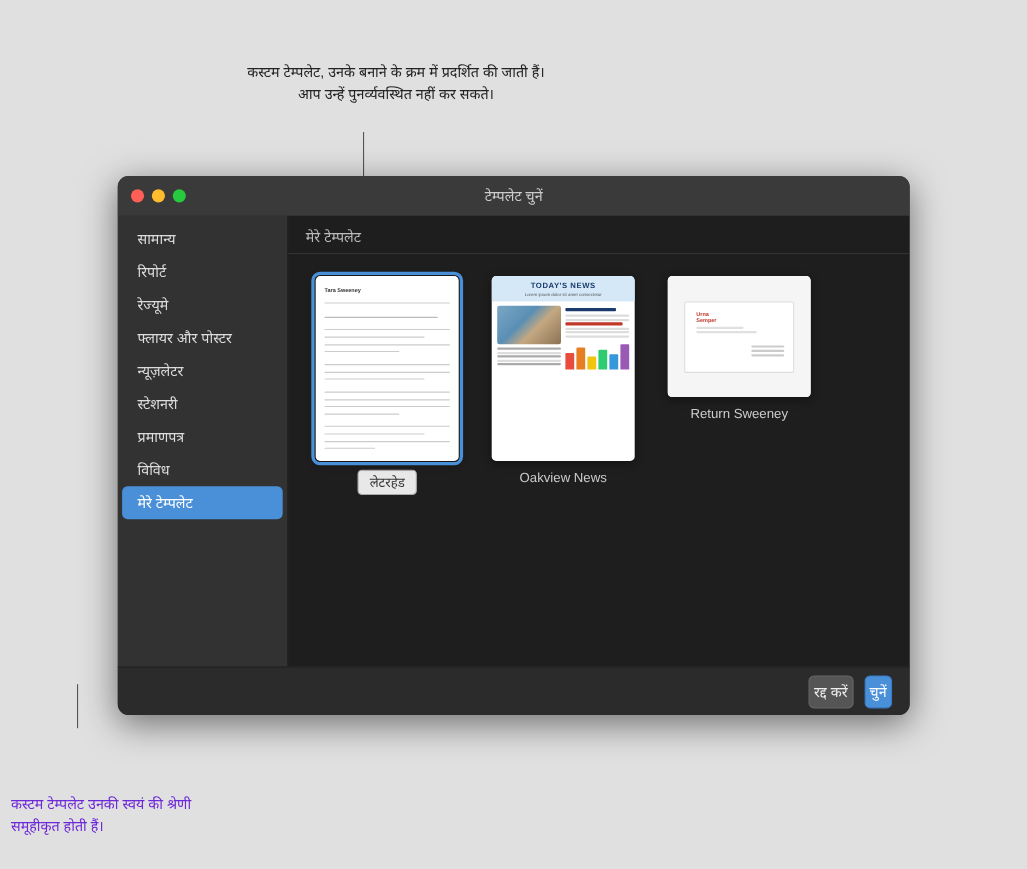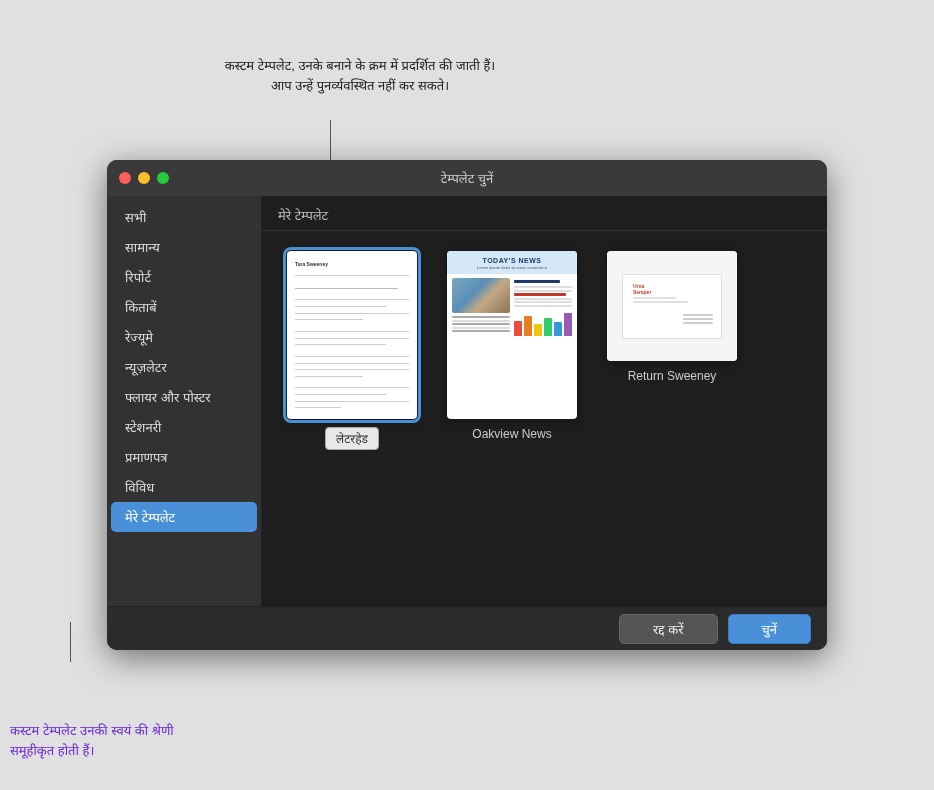--- a/index.html
+++ b/index.html
@@ -385,7 +385,6 @@
   <div class="window-body">
 
     <div class="sidebar">
-    <div class="sidebar-item">सभी</div>
         <div class="sidebar-item">सामान्य</div>
         <div class="sidebar-item">रिपोर्ट</div>
         <div class="sidebar-item">किताबें</div>

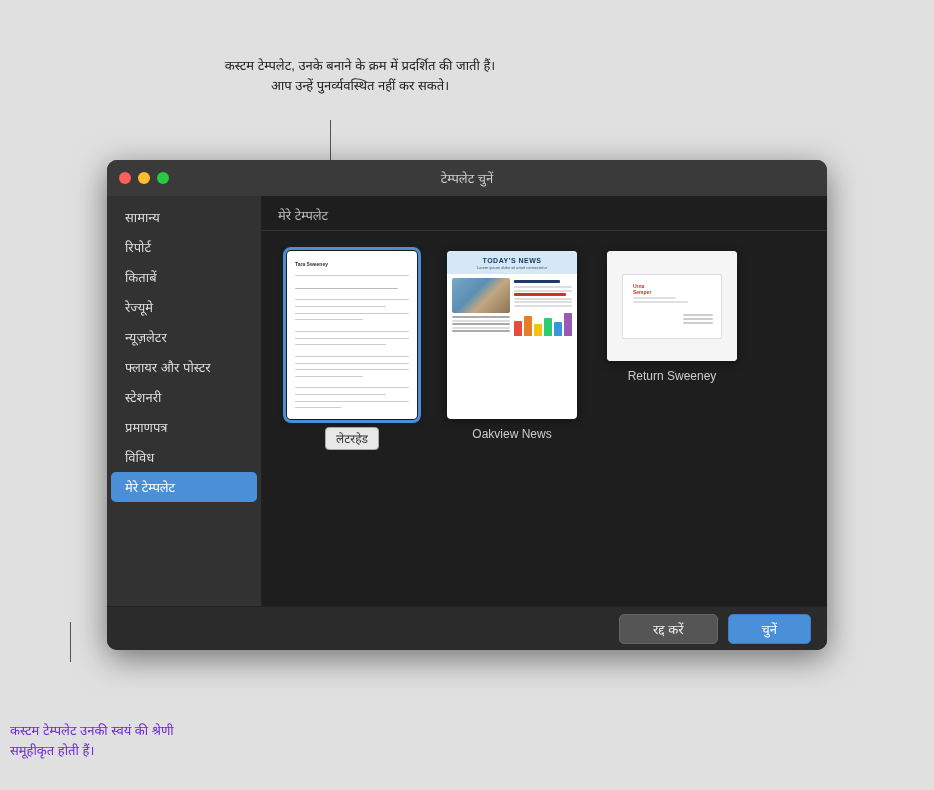--- a/index.html
+++ b/index.html
@@ -387,7 +387,6 @@
     <div class="sidebar">
         <div class="sidebar-item">सामान्य</div>
         <div class="sidebar-item">रिपोर्ट</div>
-        <div class="sidebar-item">किताबें</div>
         <div class="sidebar-item">रेज्यूमे</div>
         <div class="sidebar-item">न्यूज़लेटर</div>
         <div class="sidebar-item">फ्लायर और पोस्टर</div>

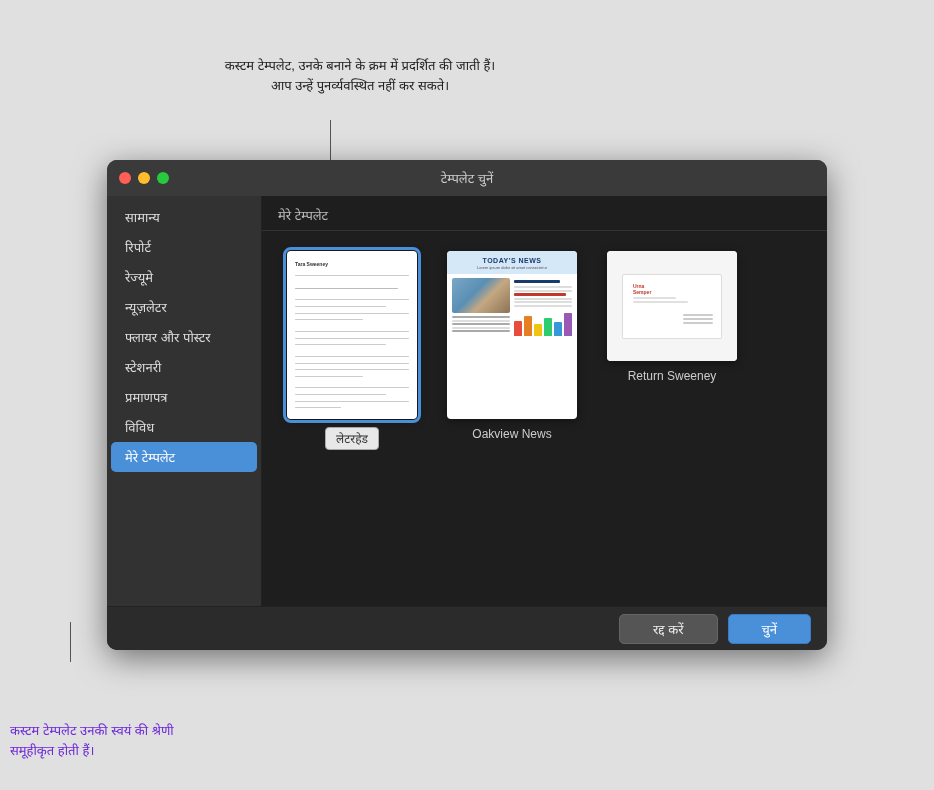--- a/index.html
+++ b/index.html
@@ -388,8 +388,8 @@
         <div class="sidebar-item">सामान्य</div>
         <div class="sidebar-item">रिपोर्ट</div>
         <div class="sidebar-item">रेज्यूमे</div>
+        <div class="sidebar-item">फ्लायर और पोस्टर</div>
         <div class="sidebar-item">न्यूज़लेटर</div>
-        <div class="sidebar-item">फ्लायर और पोस्टर</div>
         <div class="sidebar-item">स्टेशनरी</div>
         <div class="sidebar-item">प्रमाणपत्र</div>
         <div class="sidebar-item">विविध</div>

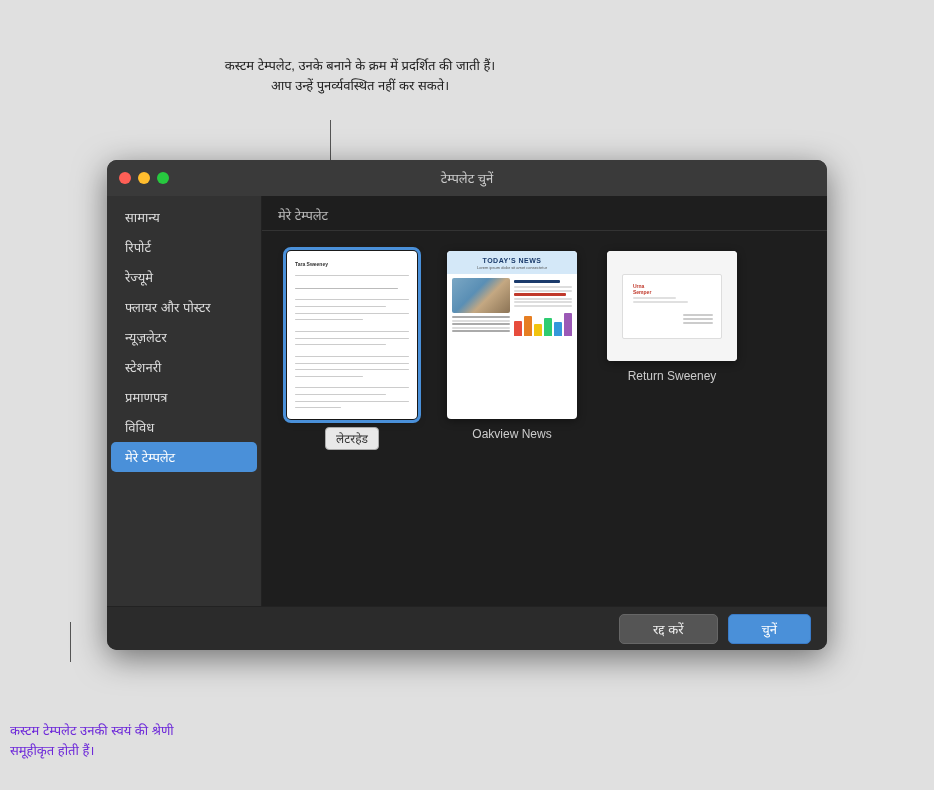--- a/index.html
+++ b/index.html
@@ -348,7 +348,7 @@
       flex-shrink: 0;
     }
     .btn {
-      padding: 5px 33px;
+      padding: 5px 4px;
       border-radius: 5px;
       font-size: 13px;
       cursor: pointer;

